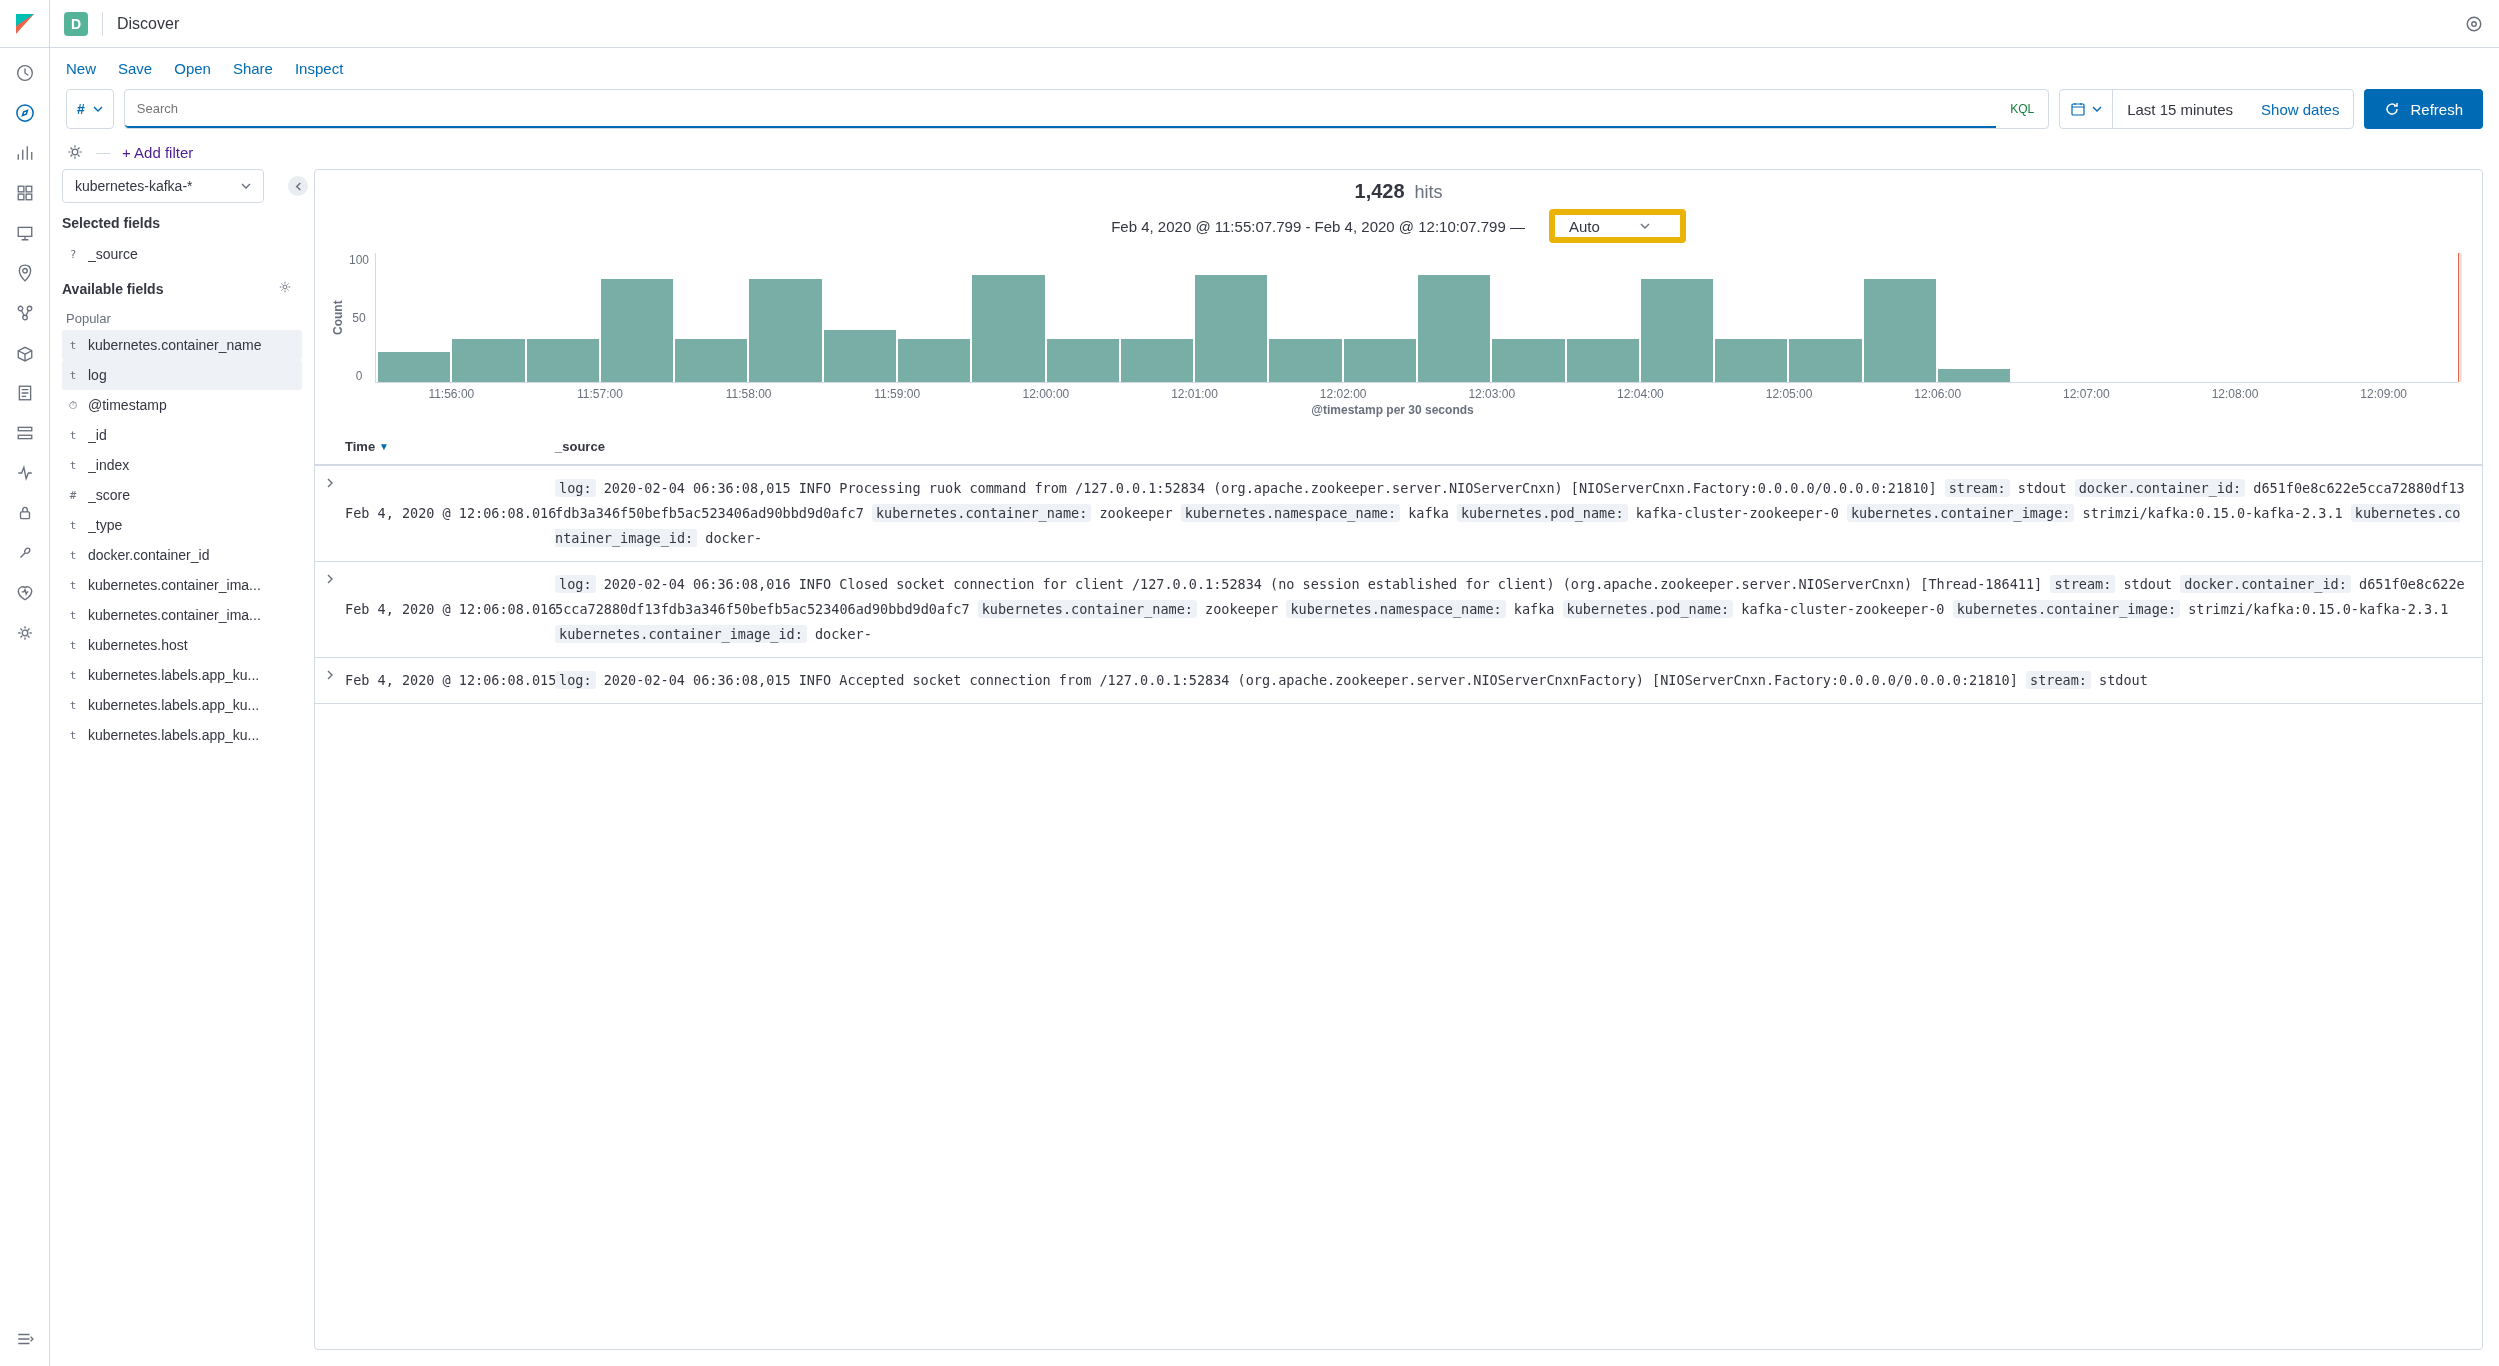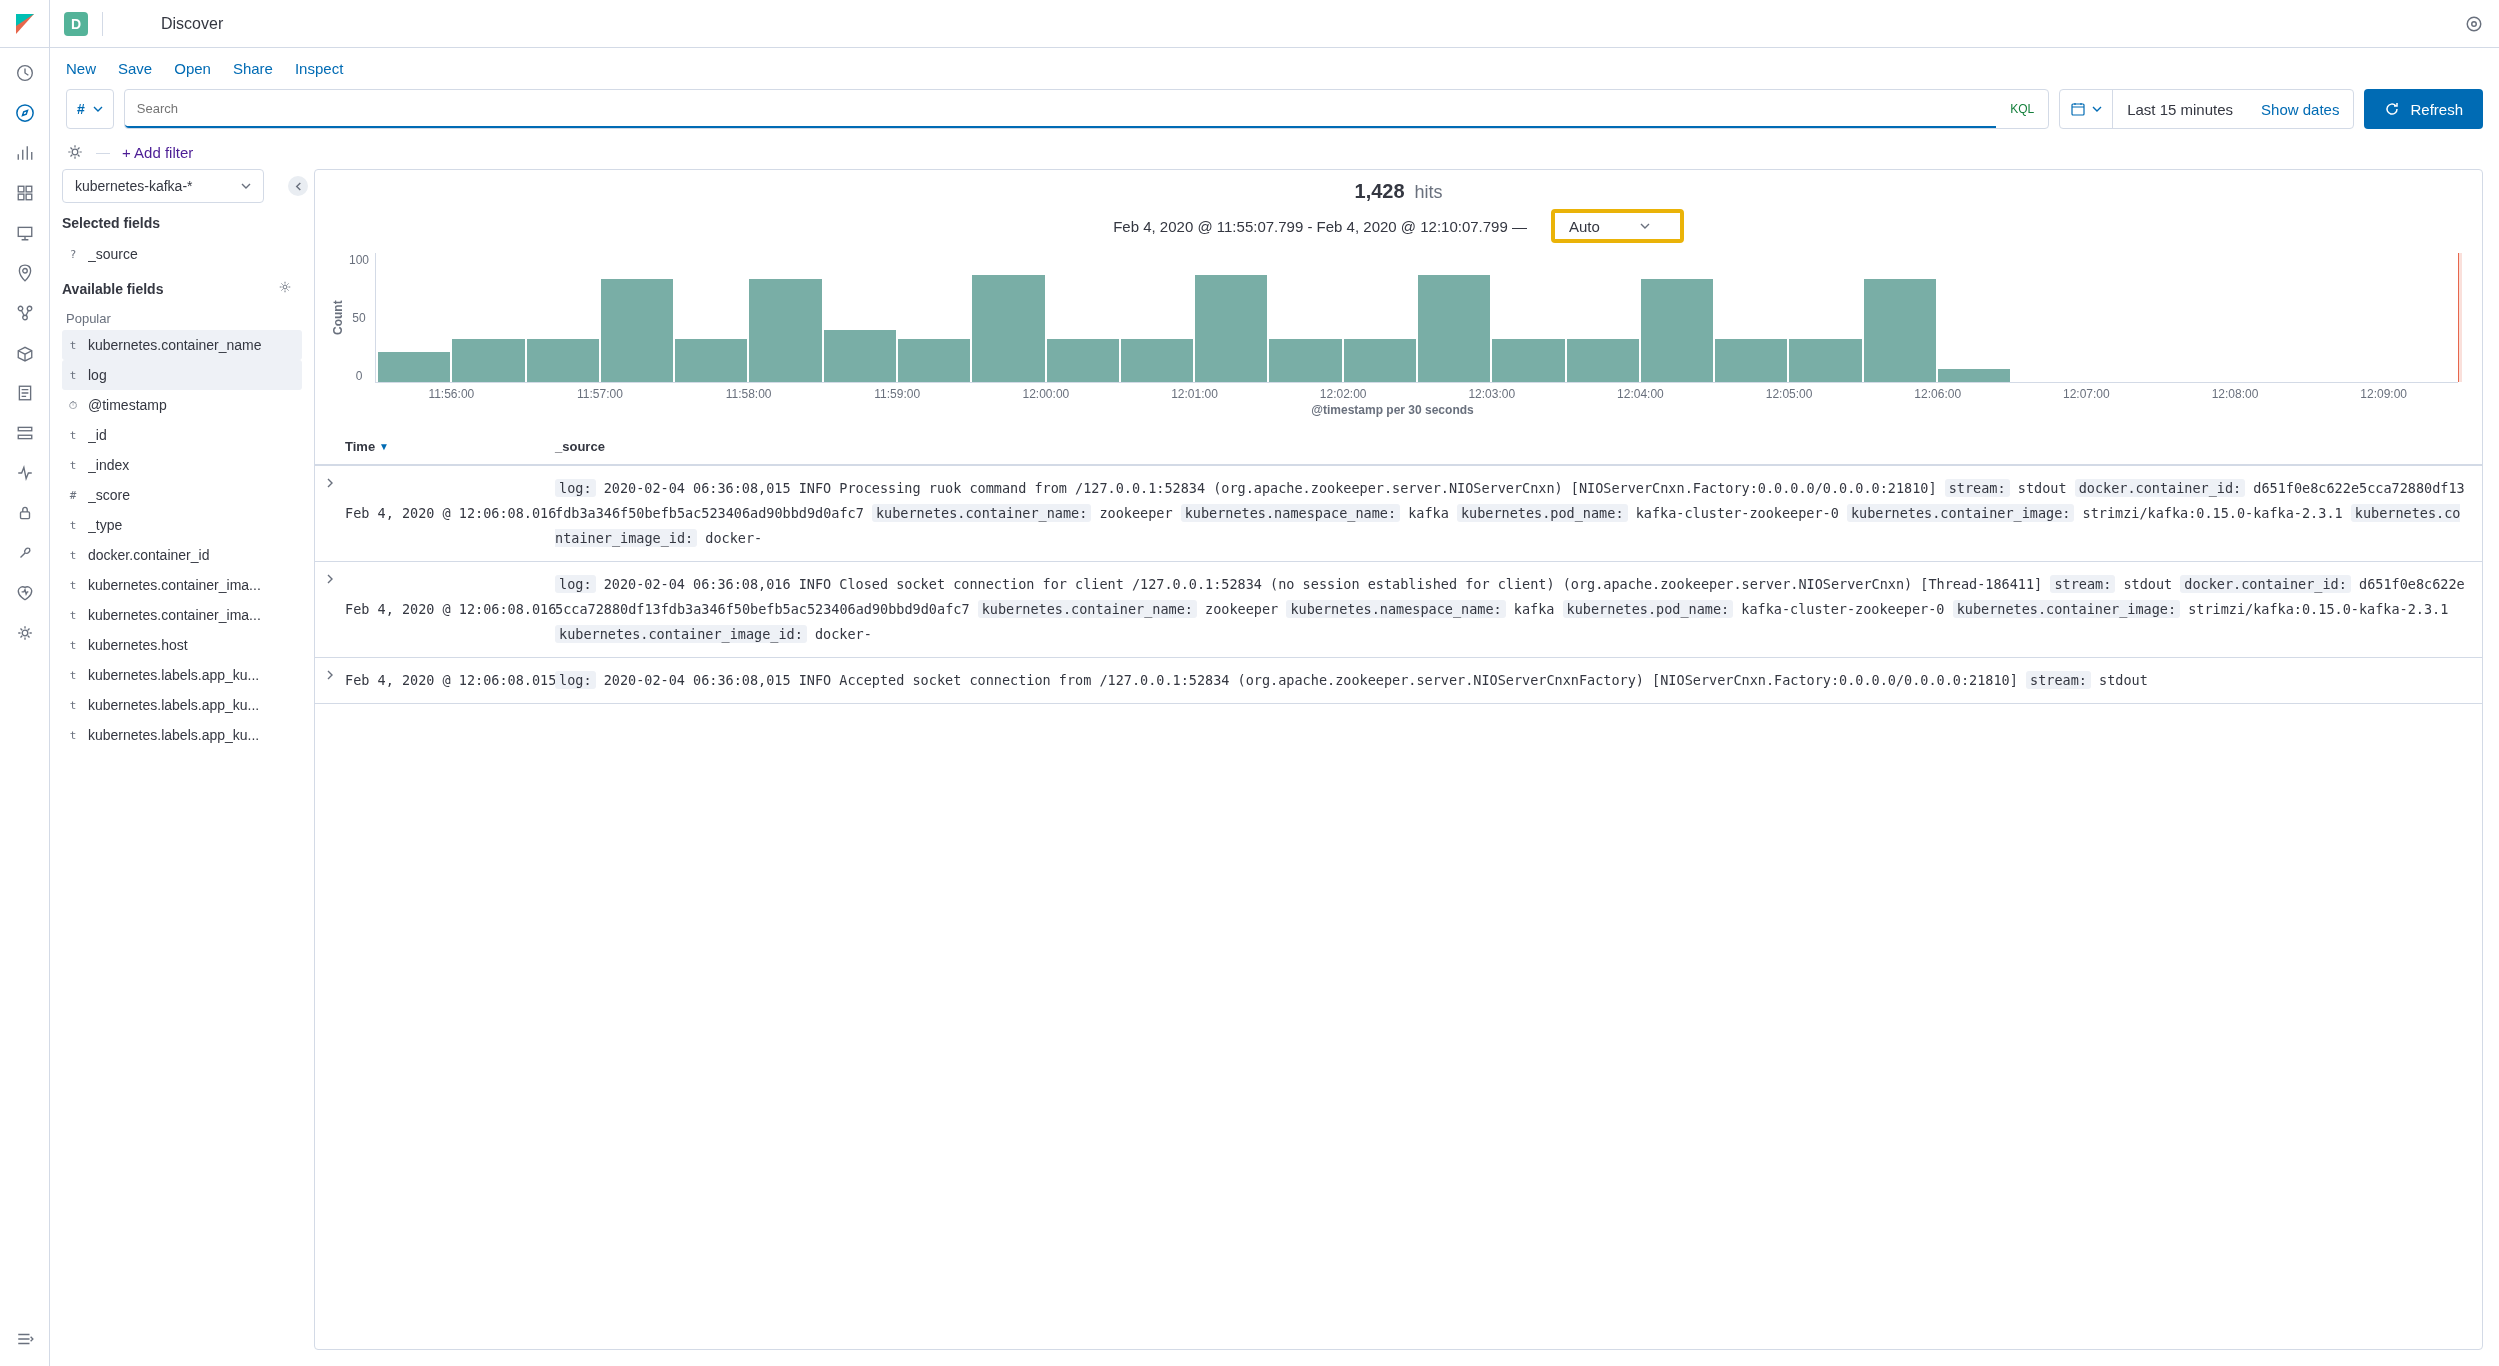--- a/index.html
+++ b/index.html
@@ -10,7 +10,7 @@
 .logo { width: 24px; height: 24px; }
 .space-badge { width: 24px; height: 24px; background: #54b399; border-radius: 4px; display: flex; align-items: center; justify-content: center; color: #fff; font-weight: 600; margin-left: 14px; }
 .crumb-sep { width: 1px; height: 24px; background: #d3dae6; margin: 0 14px; }
-.breadcrumb { font-size: 16px; color: #343741; margin-left: 44px; }
+.breadcrumb { font-size: 16px; color: #343741; }
 .top-right { margin-left: auto; margin-right: 16px; display: flex; align-items: center; }
 .body { display: flex; flex: 1; overflow: hidden; }
 .sidebar-nav { width: 50px; border-right: 1px solid #d3dae6; display: flex; flex-direction: column; align-items: center; padding-top: 14px; gap: 18px; }

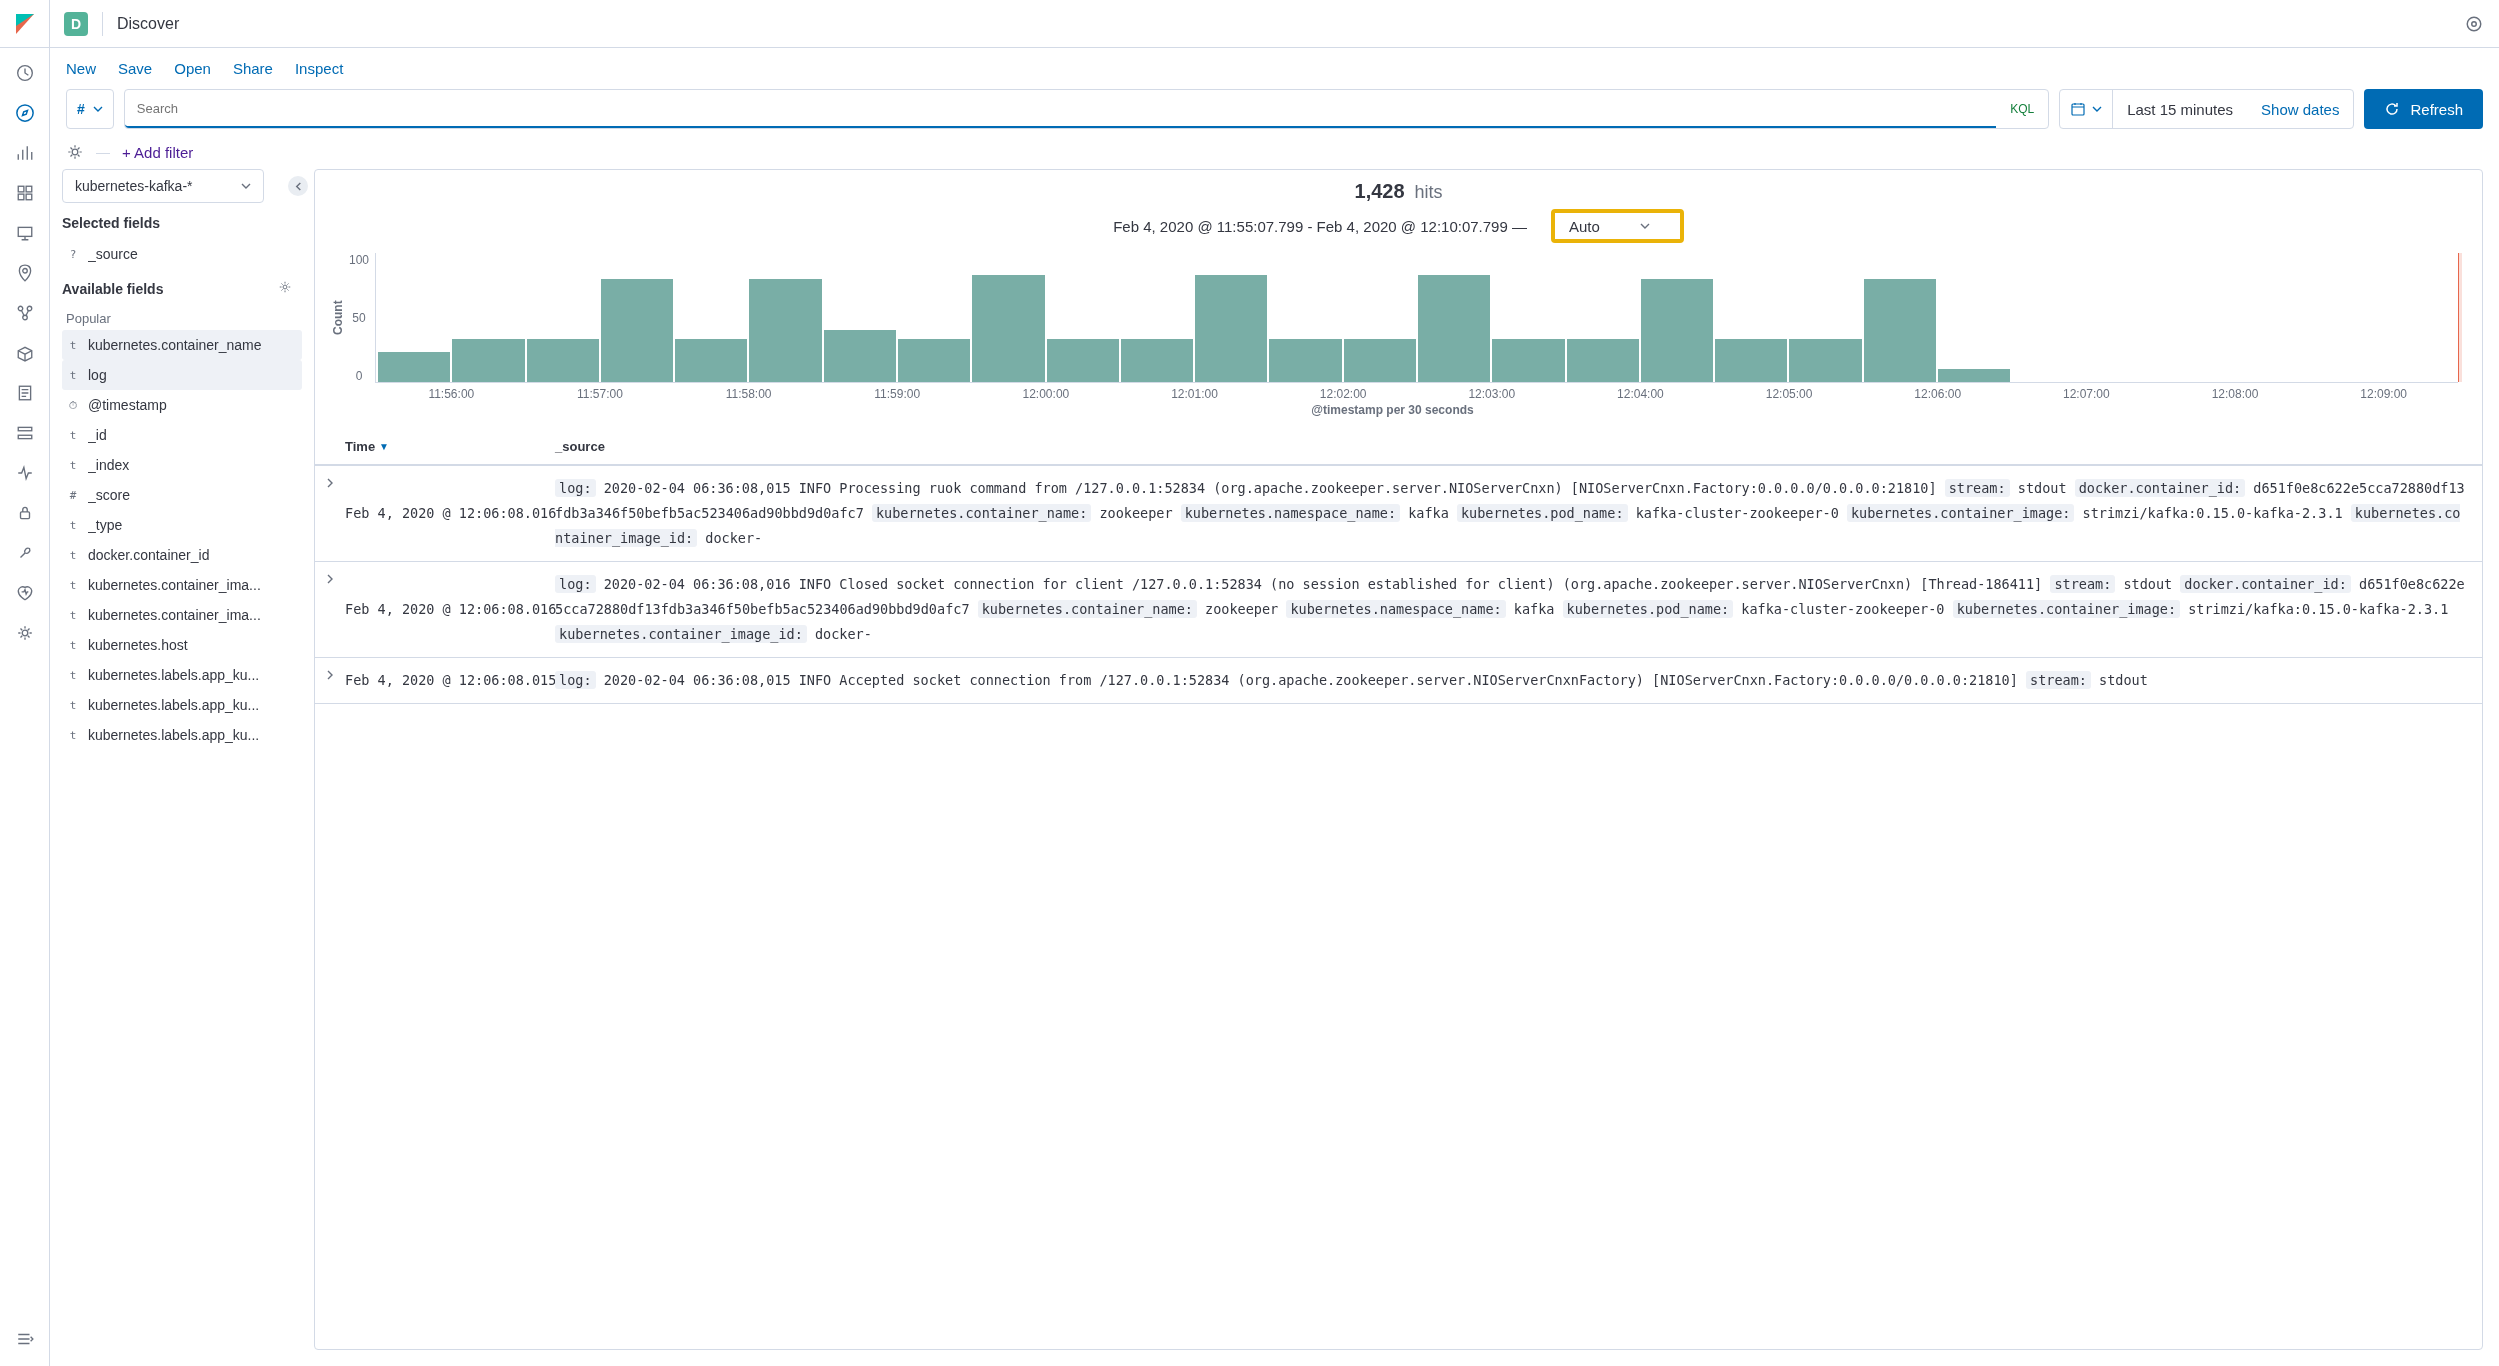--- a/index.html
+++ b/index.html
@@ -51,7 +51,7 @@
 .hits-label { font-size: 18px; color: #69707d; margin-left: 6px; }
 .range-row { display: flex; align-items: center; justify-content: center; gap: 24px; padding: 4px 0 10px 0; }
 .range-text { font-size: 15px; color: #343741; }
-.interval-select { border: 4px solid #eab308; border-radius: 4px; height: 34px; padding: 0 30px 0 14px; font-size: 15px; display: flex; align-items: center; cursor: pointer; gap: 40px; }
+.interval-select { border: 6px solid #eab308; border-radius: 4px; height: 34px; padding: 0 30px 0 14px; font-size: 15px; display: flex; align-items: center; cursor: pointer; gap: 40px; }
 .chart-wrap { padding: 0 24px 0 12px; }
 .chart { display: flex; }
 .y-axis-label { writing-mode: vertical-rl; transform: rotate(180deg); font-size: 12px; color: #69707d; text-align: center; padding: 0 4px; font-weight: 600; }

